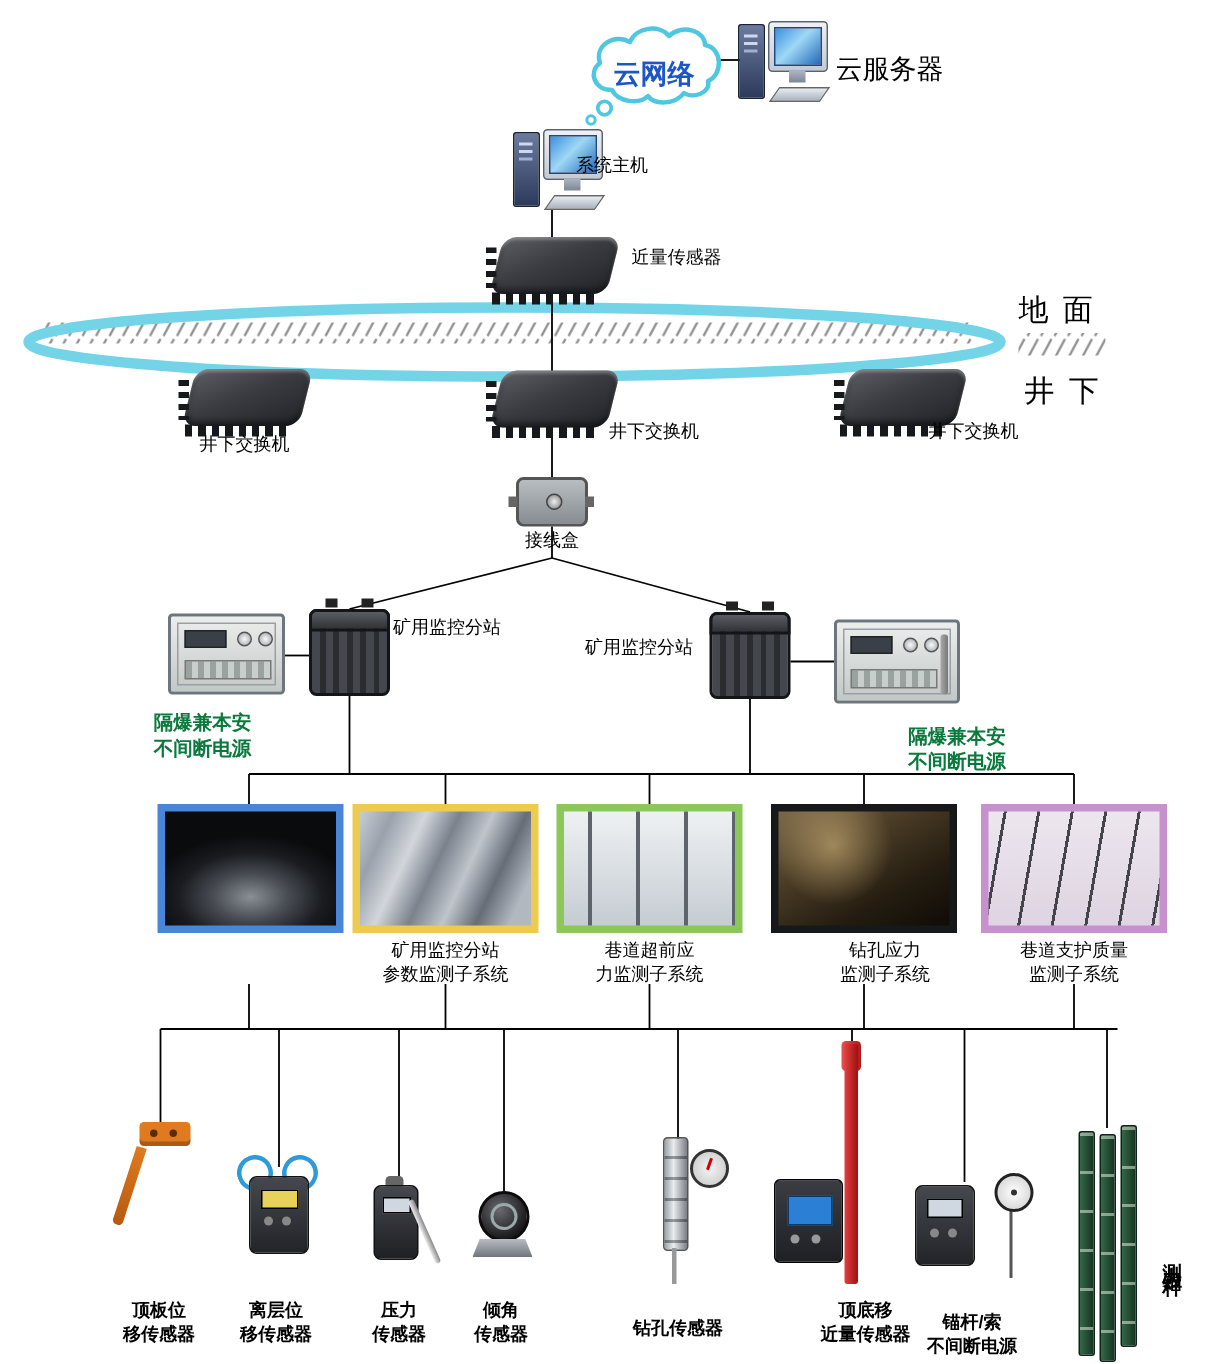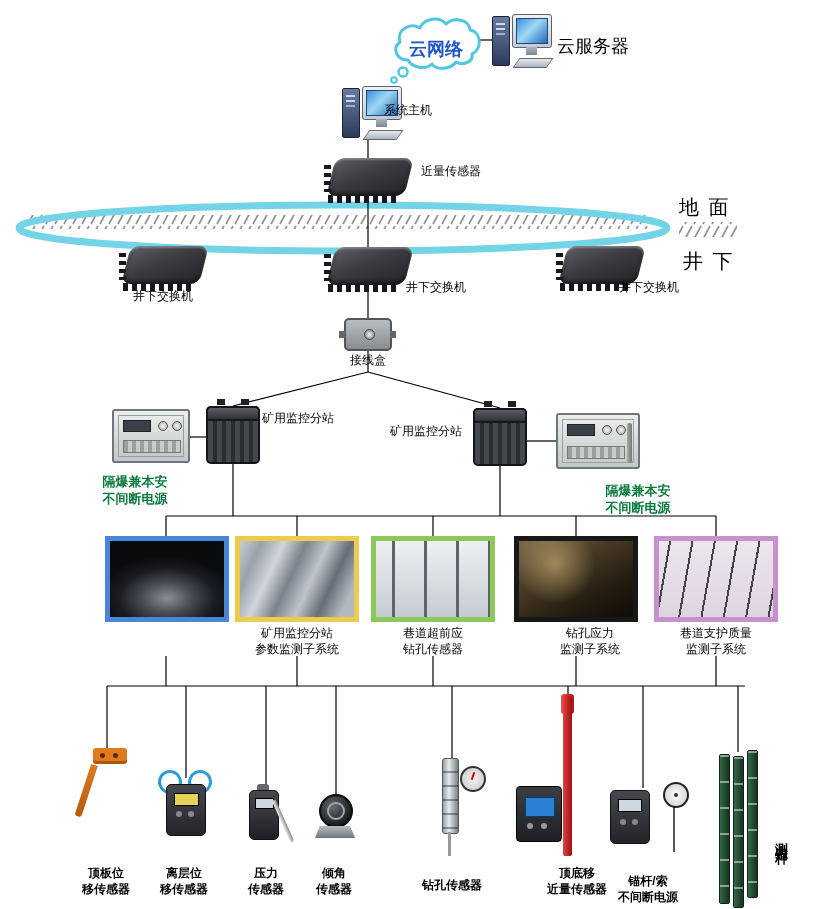--- a/index.html
+++ b/index.html
@@ -234,7 +234,7 @@
     <div class="subsys-img img3"></div>
   </div>
   <div class="lbl c ml" style="left:363px;top:626px;width:140px">巷道超前应
-钻孔传感器</div>
+力监测子系统</div>
 
   <div class="subsys f4" style="left:514px">
     <div class="subsys-img img4"></div>

